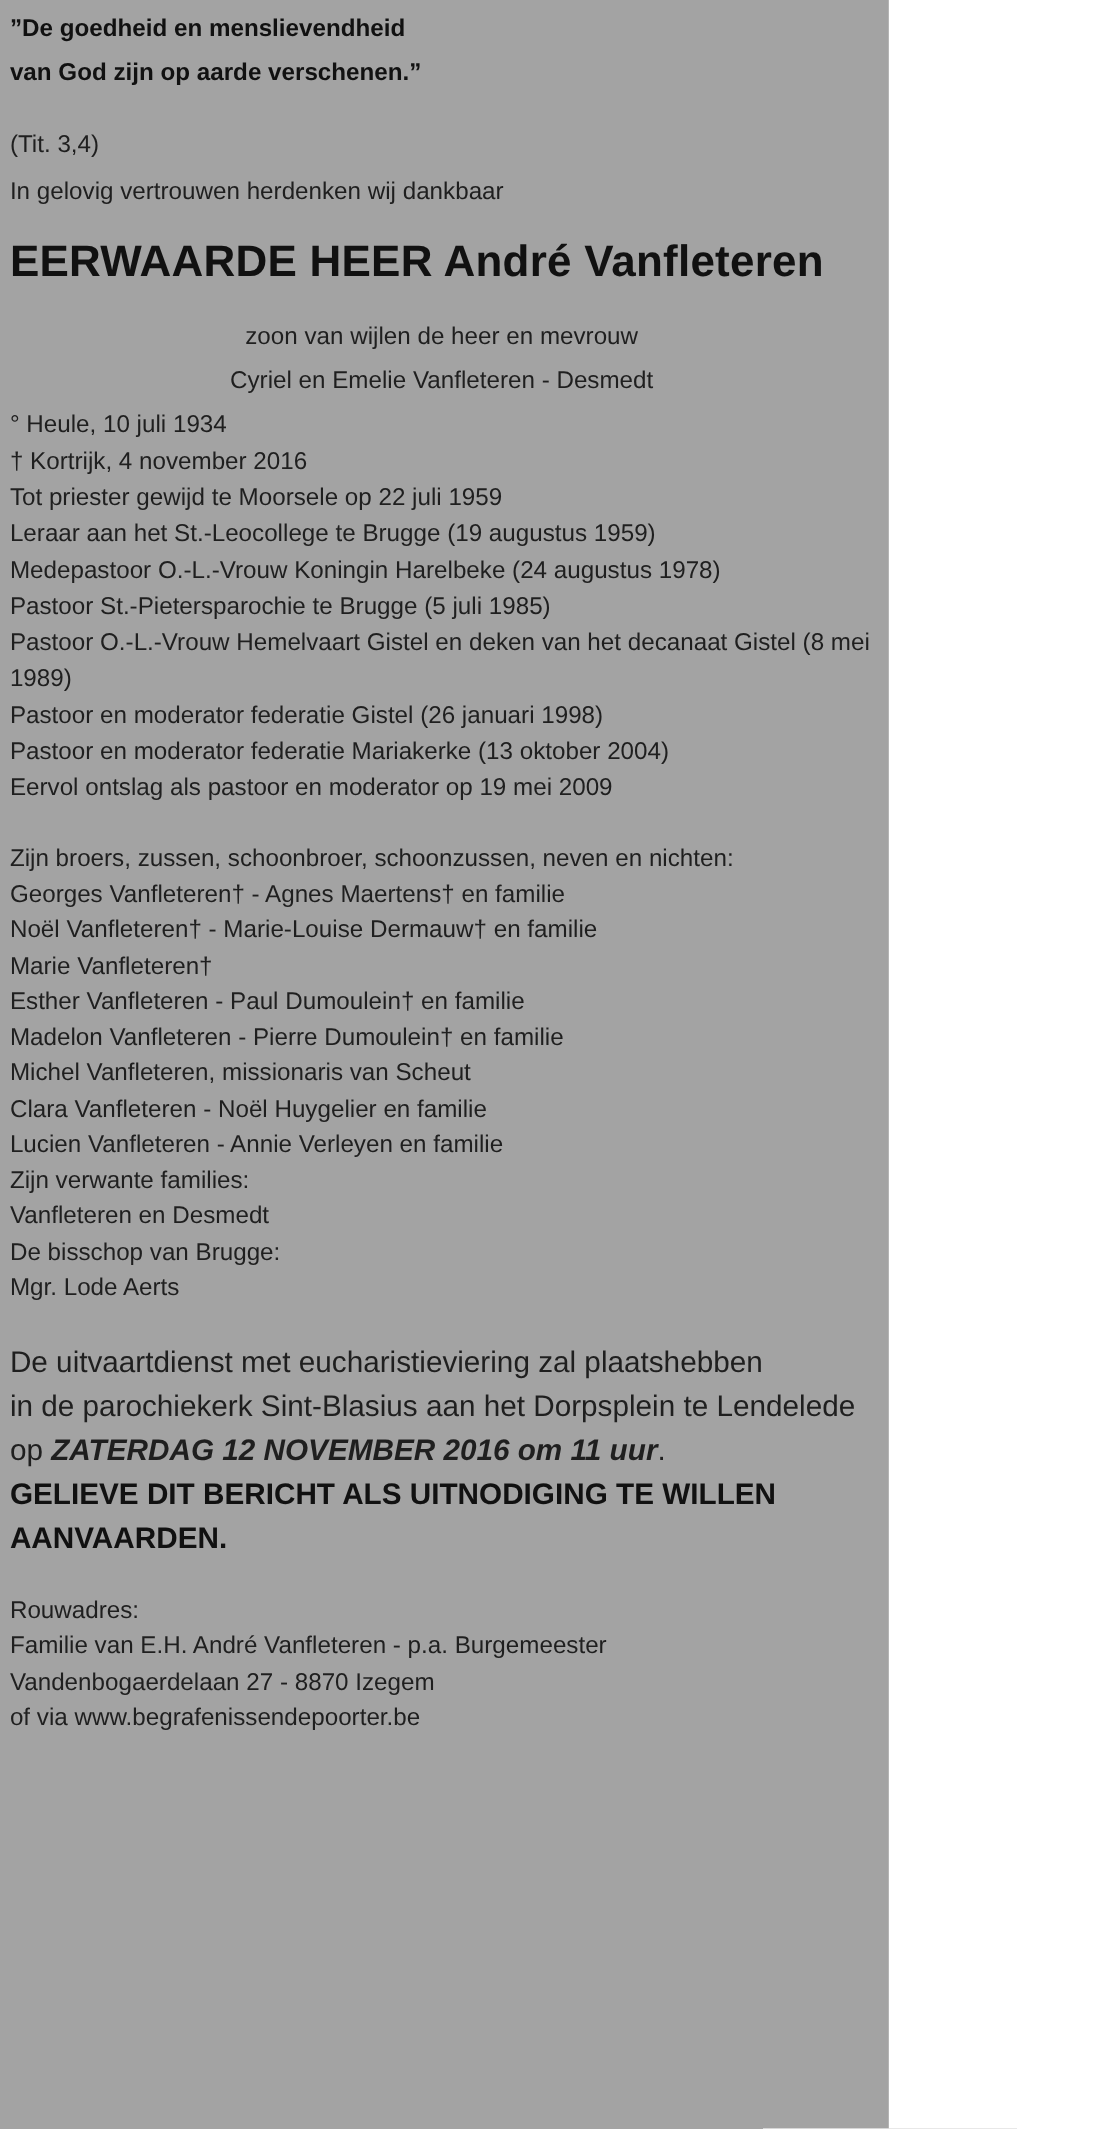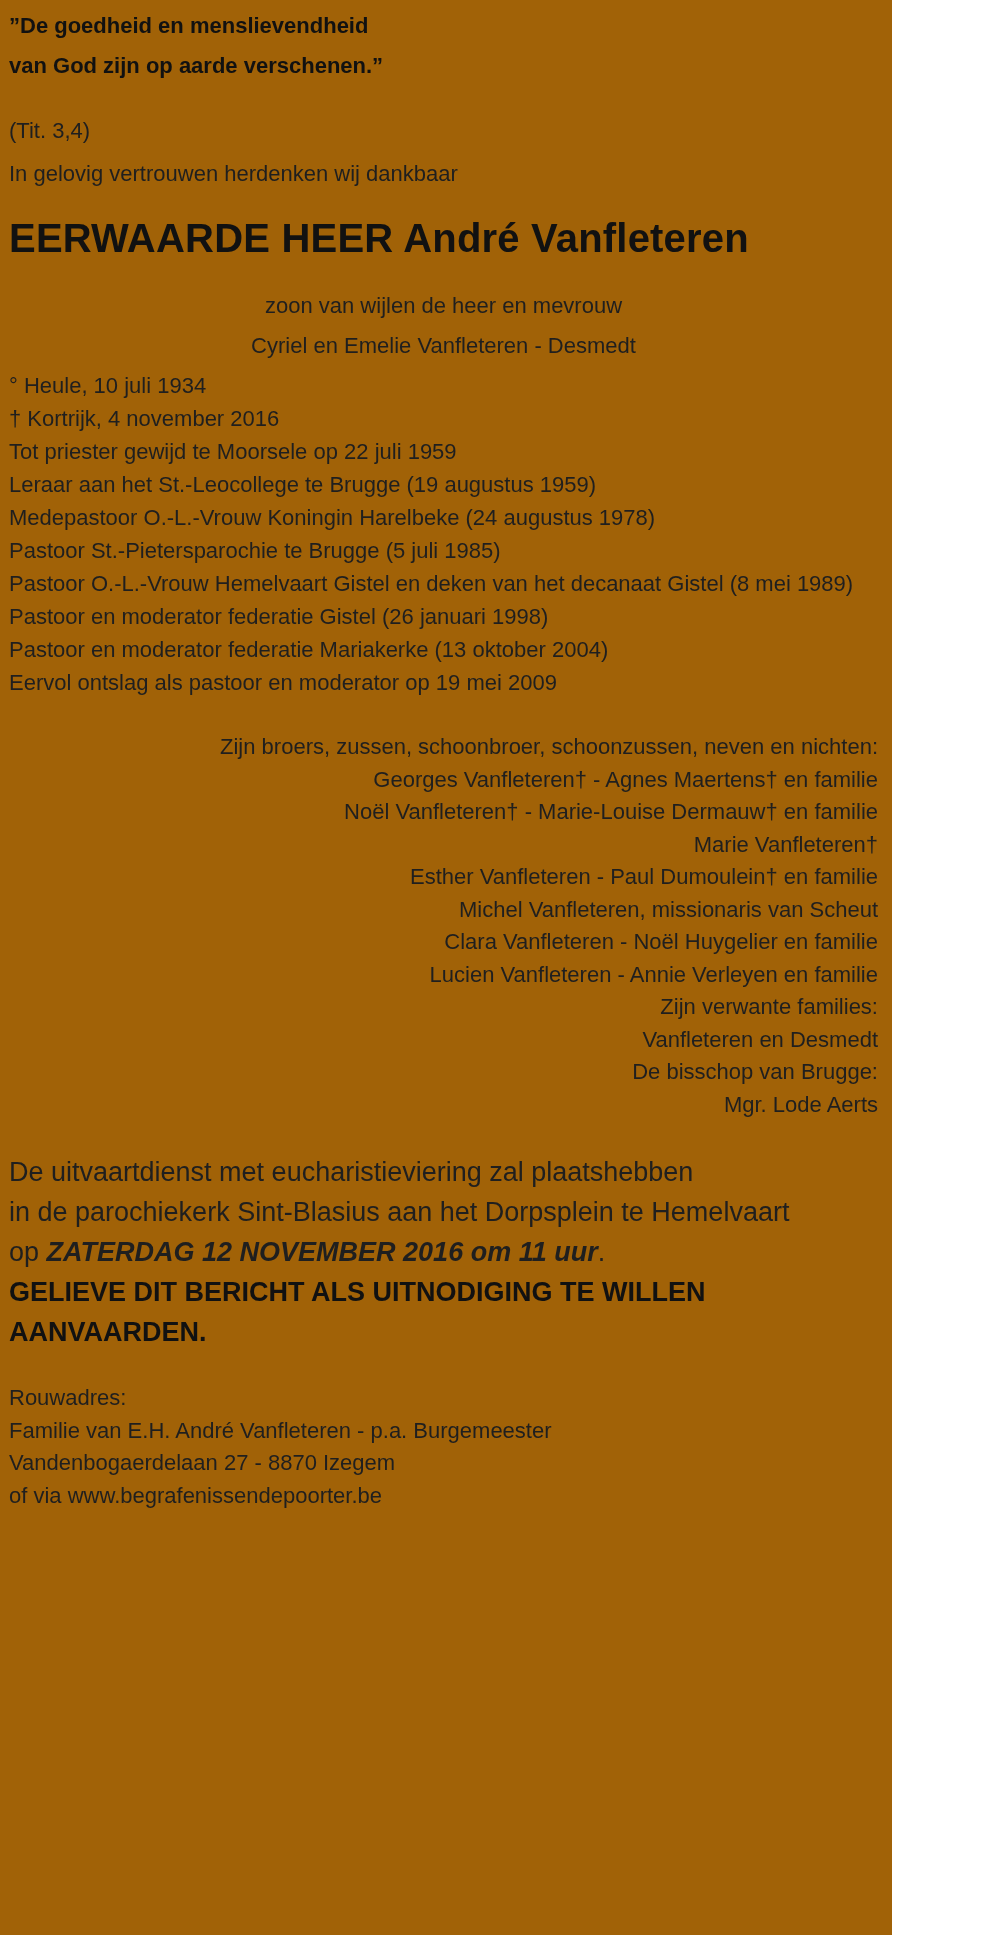--- a/index.html
+++ b/index.html
@@ -9,9 +9,9 @@
     background: #ffffff;
   }
   .page {
-    width: 892px;
+    width: 808px;
     min-height: 1935px;
-    background: #a16207;
+    background: #a3a3a3;
     color: #1f1f1f;
     font-family: "Liberation Sans", sans-serif;
     padding: 6px 14px 40px 9px;

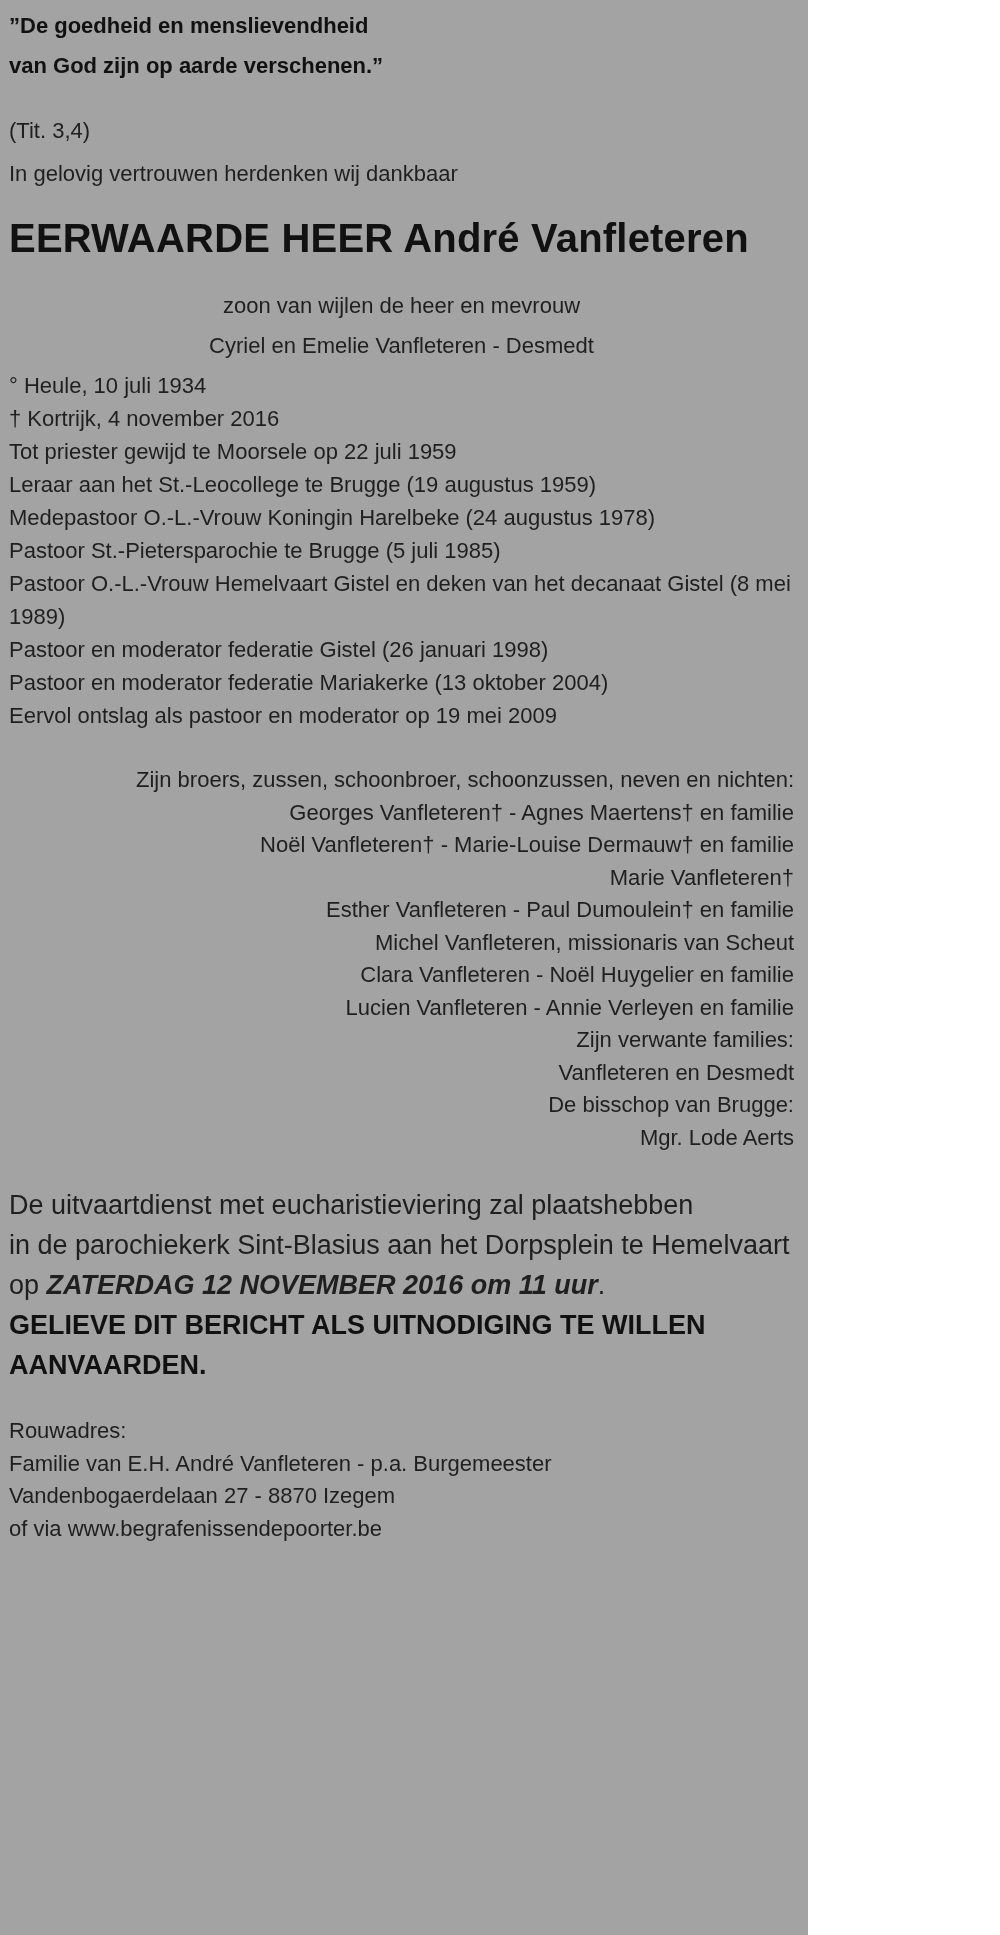--- a/index.html
+++ b/index.html
@@ -55,7 +55,6 @@
   .family p {
     font-size: 22px;
     line-height: 32.5px;
-    text-align: right;
   }
   .funeral {
     margin-top: 31px;

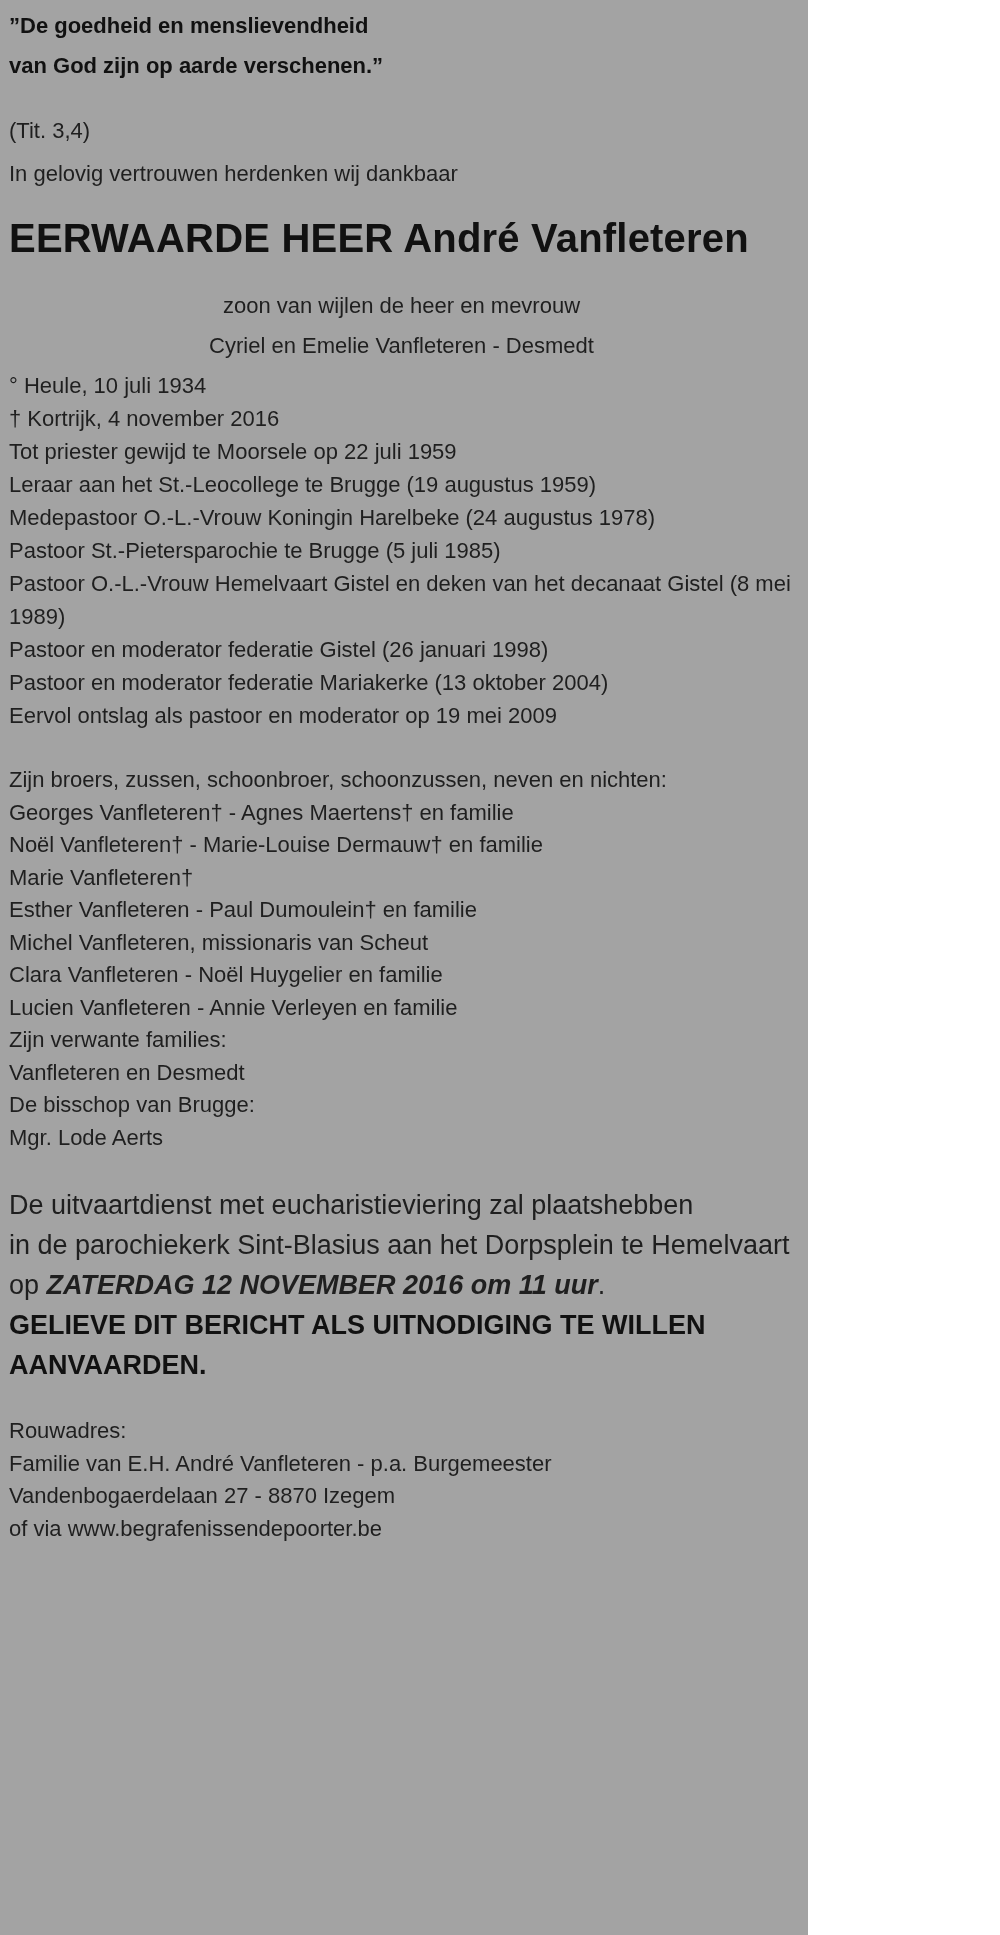--- a/index.html
+++ b/index.html
@@ -116,6 +116,7 @@
     <p>Noël Vanfleteren† - Marie-Louise Dermauw† en familie</p>
     <p>Marie Vanfleteren†</p>
     <p>Esther Vanfleteren - Paul Dumoulein† en familie</p>
+    <p>Madelon Vanfleteren - Pierre Dumoulein† en familie</p>
     <p>Michel Vanfleteren, missionaris van Scheut</p>
     <p>Clara Vanfleteren - Noël Huygelier en familie</p>
     <p>Lucien Vanfleteren - Annie Verleyen en familie</p>

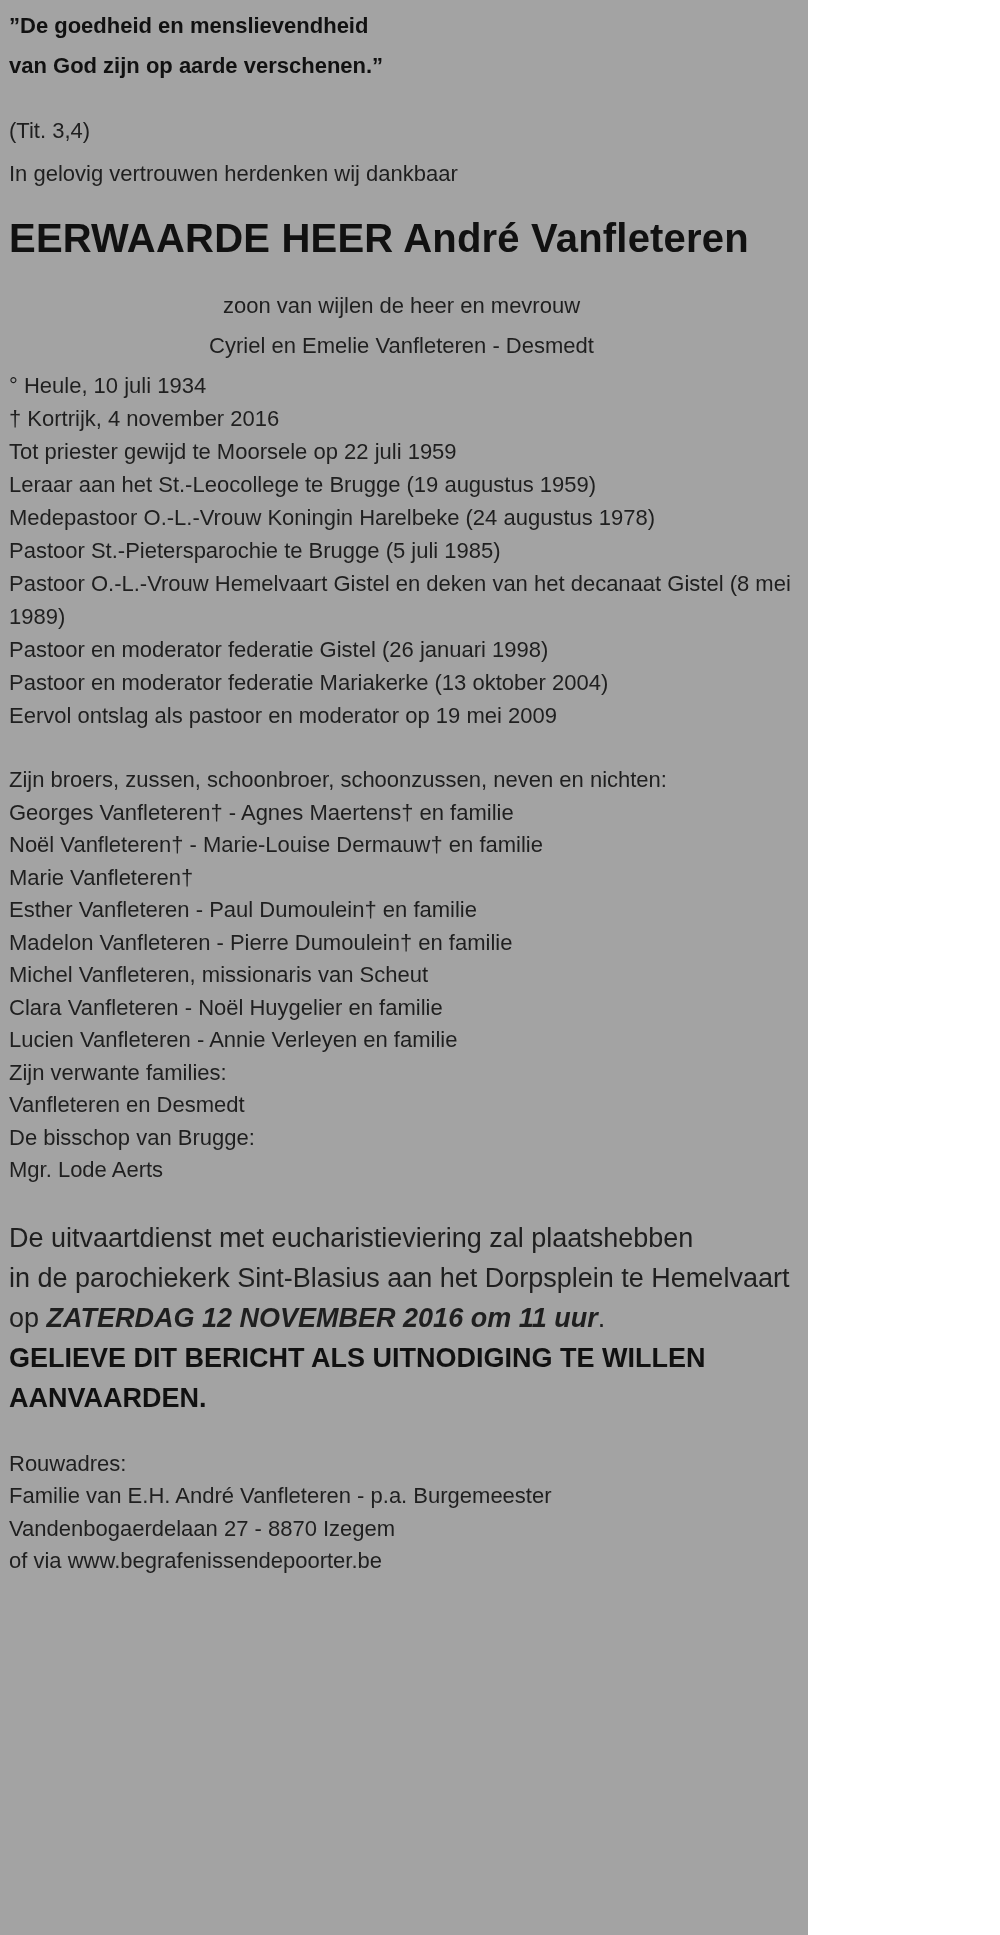--- a/index.html
+++ b/index.html
@@ -128,7 +128,7 @@
 
   <div class="funeral">
     <p>De uitvaartdienst met eucharistieviering zal plaatshebben</p>
-    <p>in de parochiekerk Sint-Blasius aan het Dorpsplein te Hemelvaart</p>
+    <p>in de parochiekerk Sint-Blasius aan het Dorpsplein te Lendelede</p>
     <p><span>op </span><span class="bold-seg">ZATERDAG 12 NOVEMBER 2016 om 11 uur</span><span>.</span></p>
     <p class="invitation">GELIEVE DIT BERICHT ALS UITNODIGING TE WILLEN AANVAARDEN.</p>
   </div>

